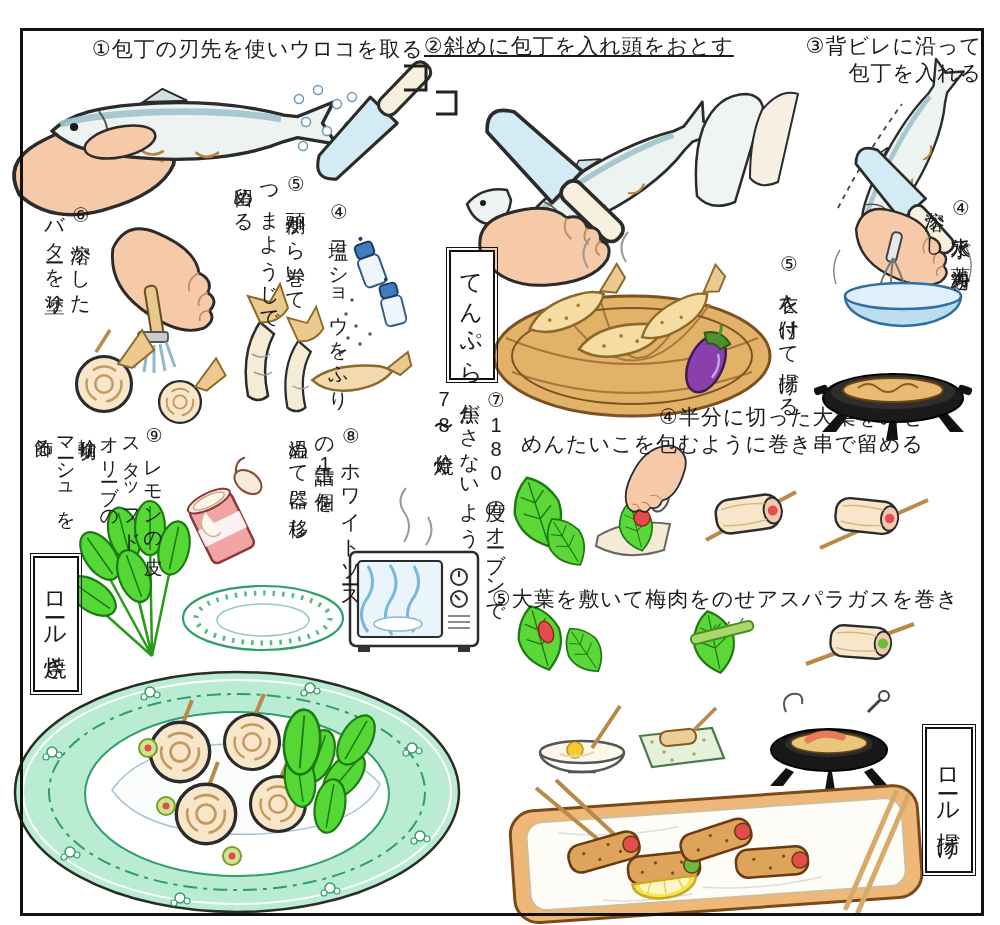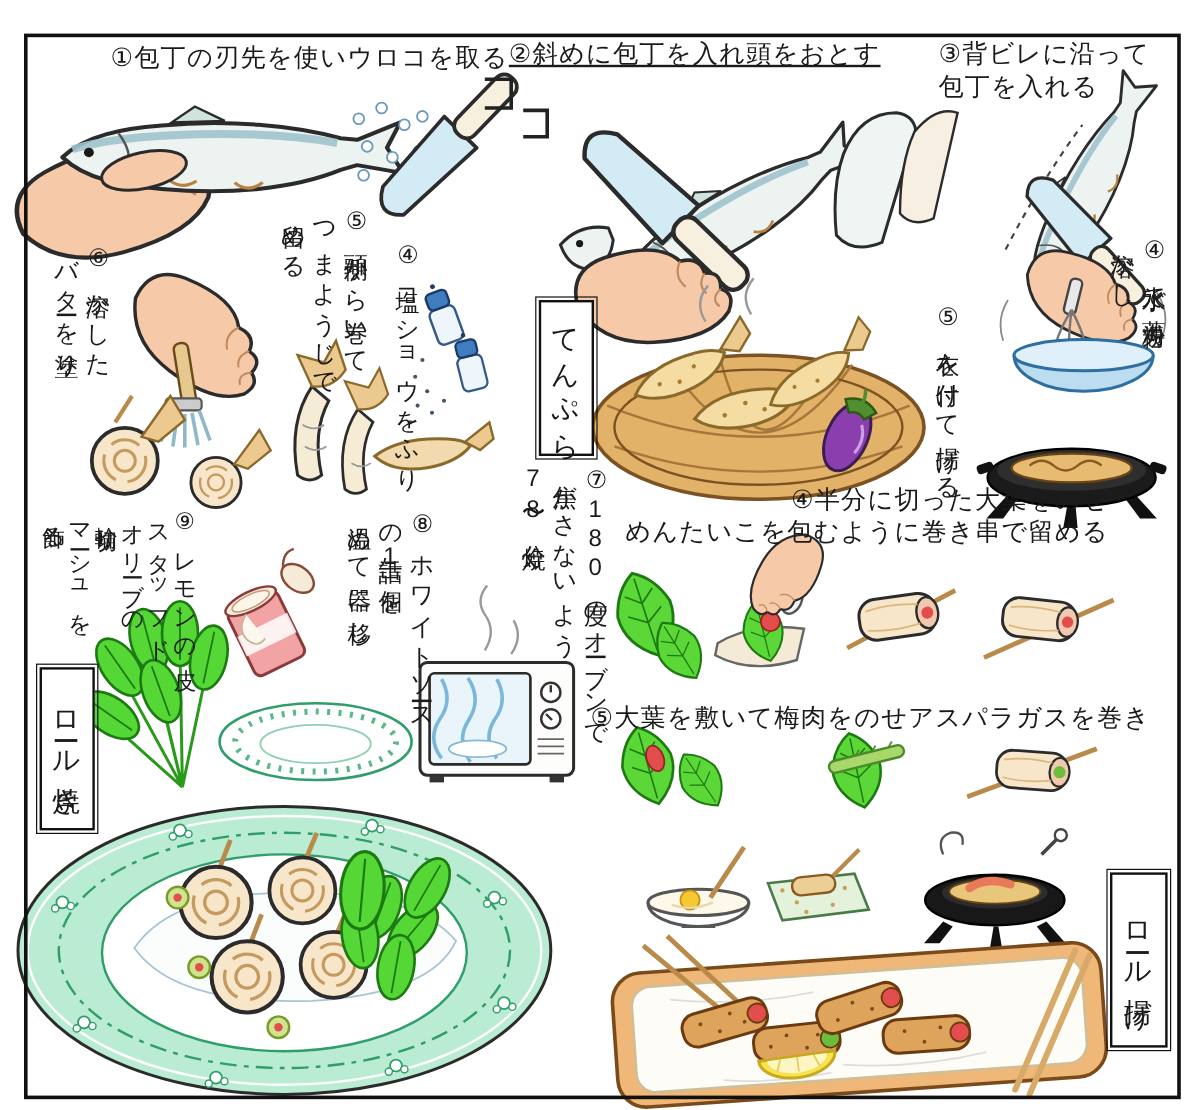--- a/index.html
+++ b/index.html
@@ -10,7 +10,7 @@
   .frame{position:absolute;left:20px;top:28px;width:958px;height:882px;border:3px solid #111;z-index:2;pointer-events:none;}
   .art{position:absolute;left:0;top:0;z-index:1;}
   .htext{position:absolute;z-index:3;font-size:21px;letter-spacing:1px;line-height:1.28;white-space:pre-line;}
-  .htext.center{text-align:left;}
+  .htext.center{text-align:right;}
   .vtext{
     position:absolute;z-index:3;writing-mode:vertical-rl;text-orientation:upright;
     white-space:pre-line;font-size:20px;line-height:1.3;letter-spacing:2px;

